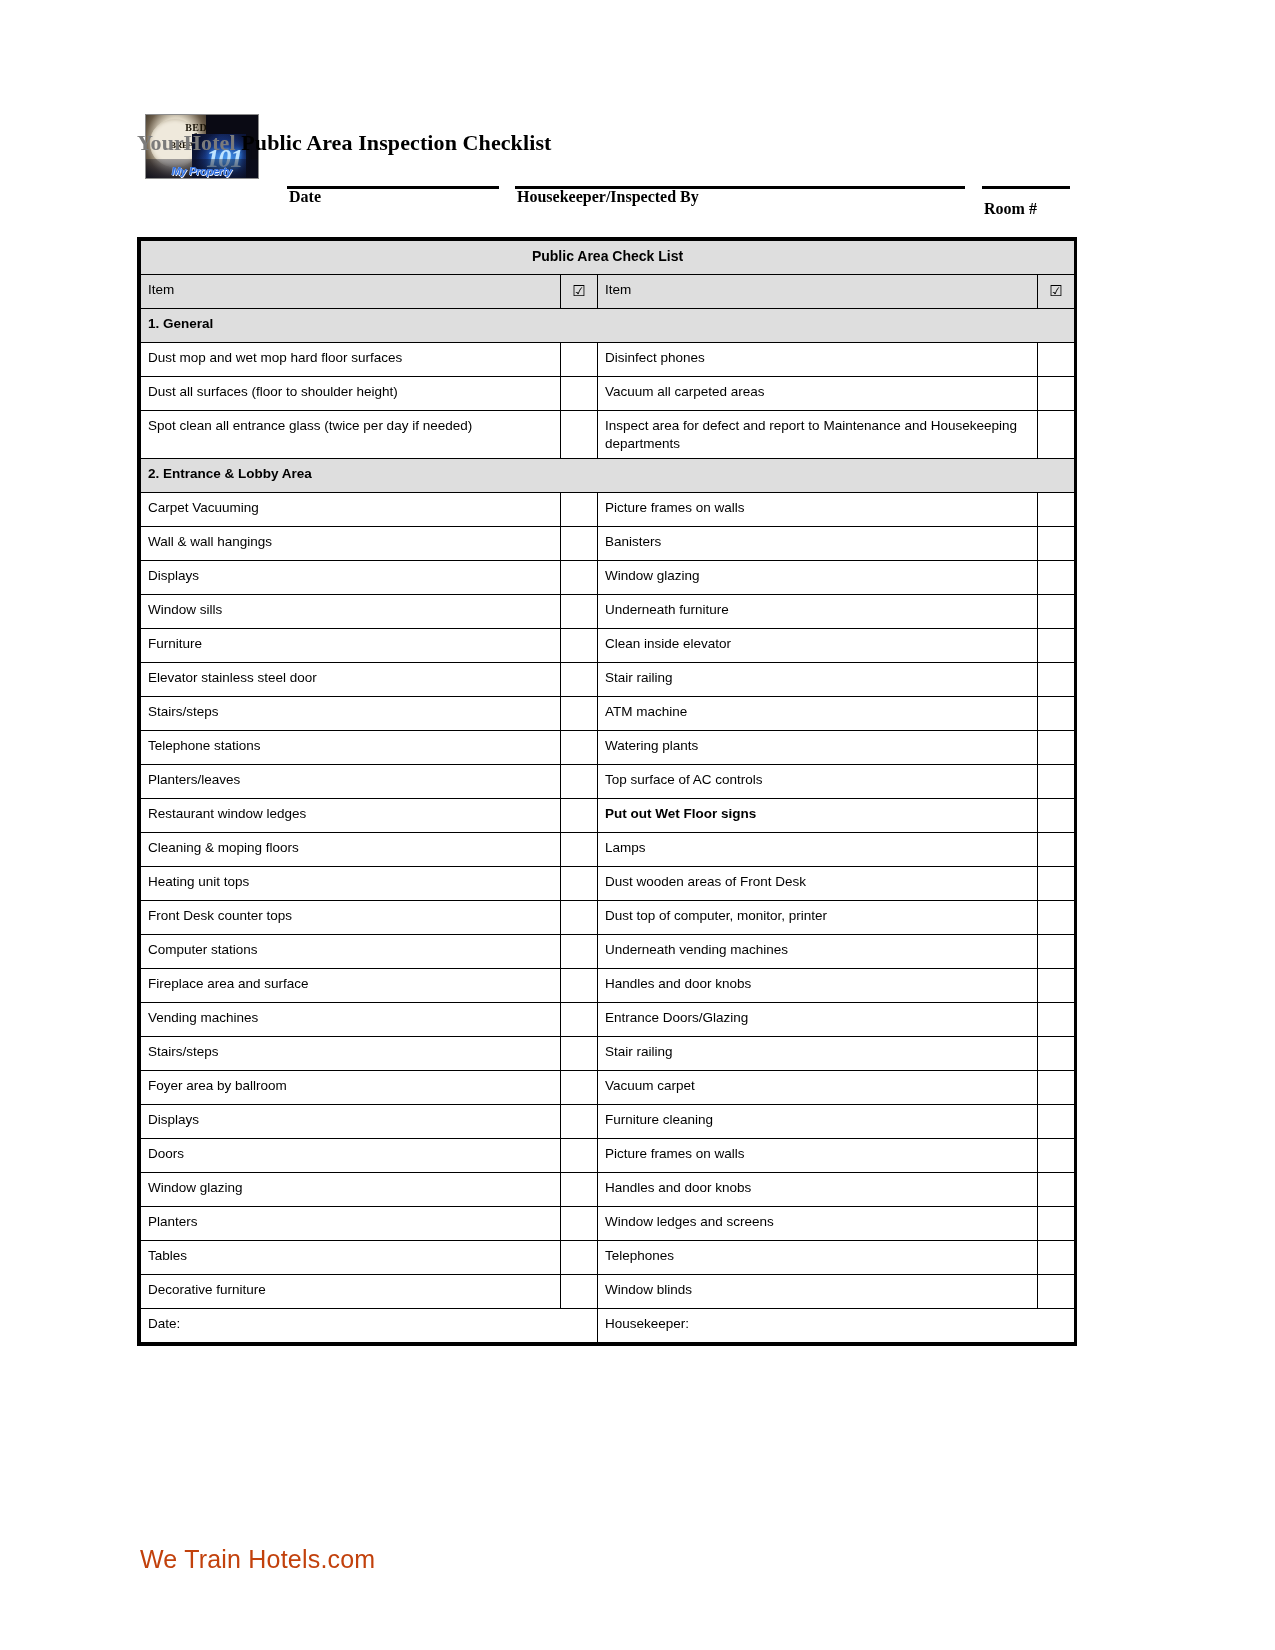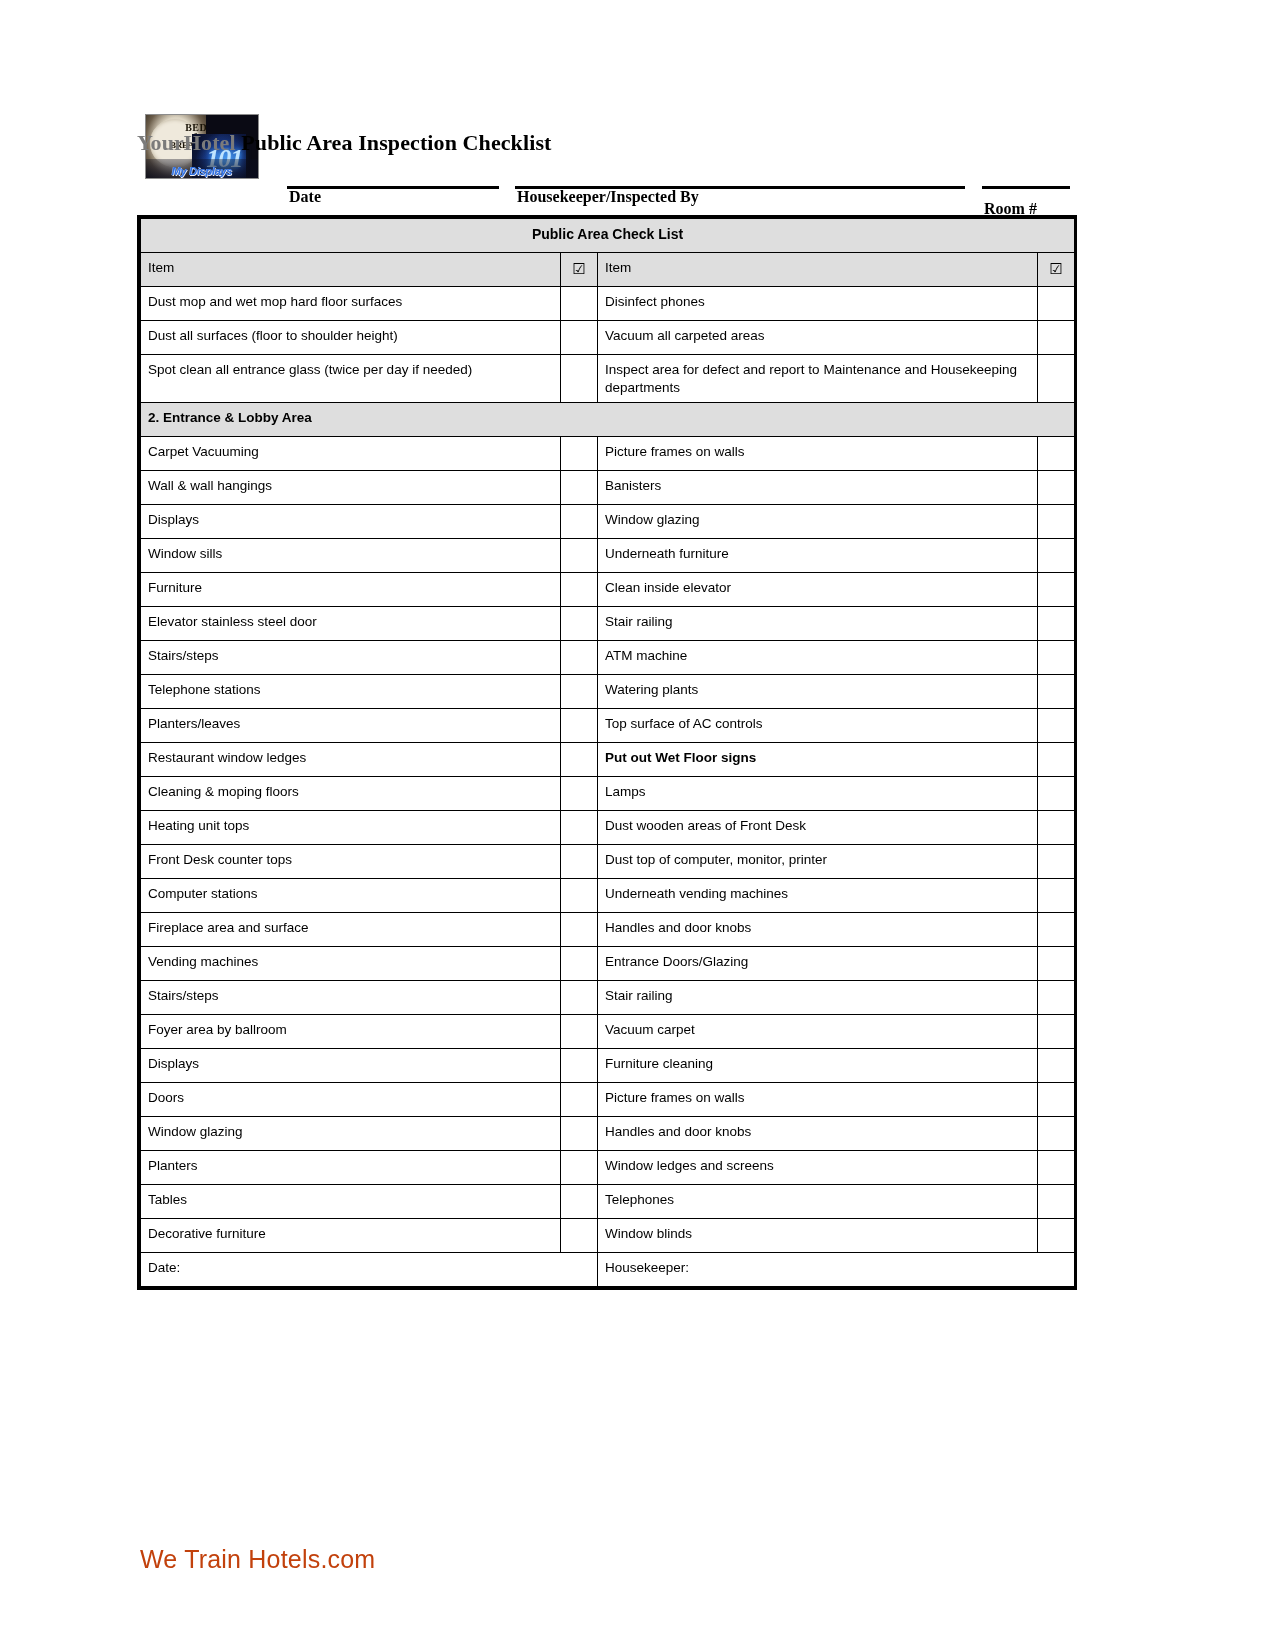--- a/index.html
+++ b/index.html
@@ -251,7 +251,7 @@
         <div class="neon">101</div>
       </div>
       <div class="logo-band"></div>
-      <div class="logo-myprop">My Displays</div>
+      <div class="logo-myprop">My Property</div>
     </div>
 
     <div class="title">

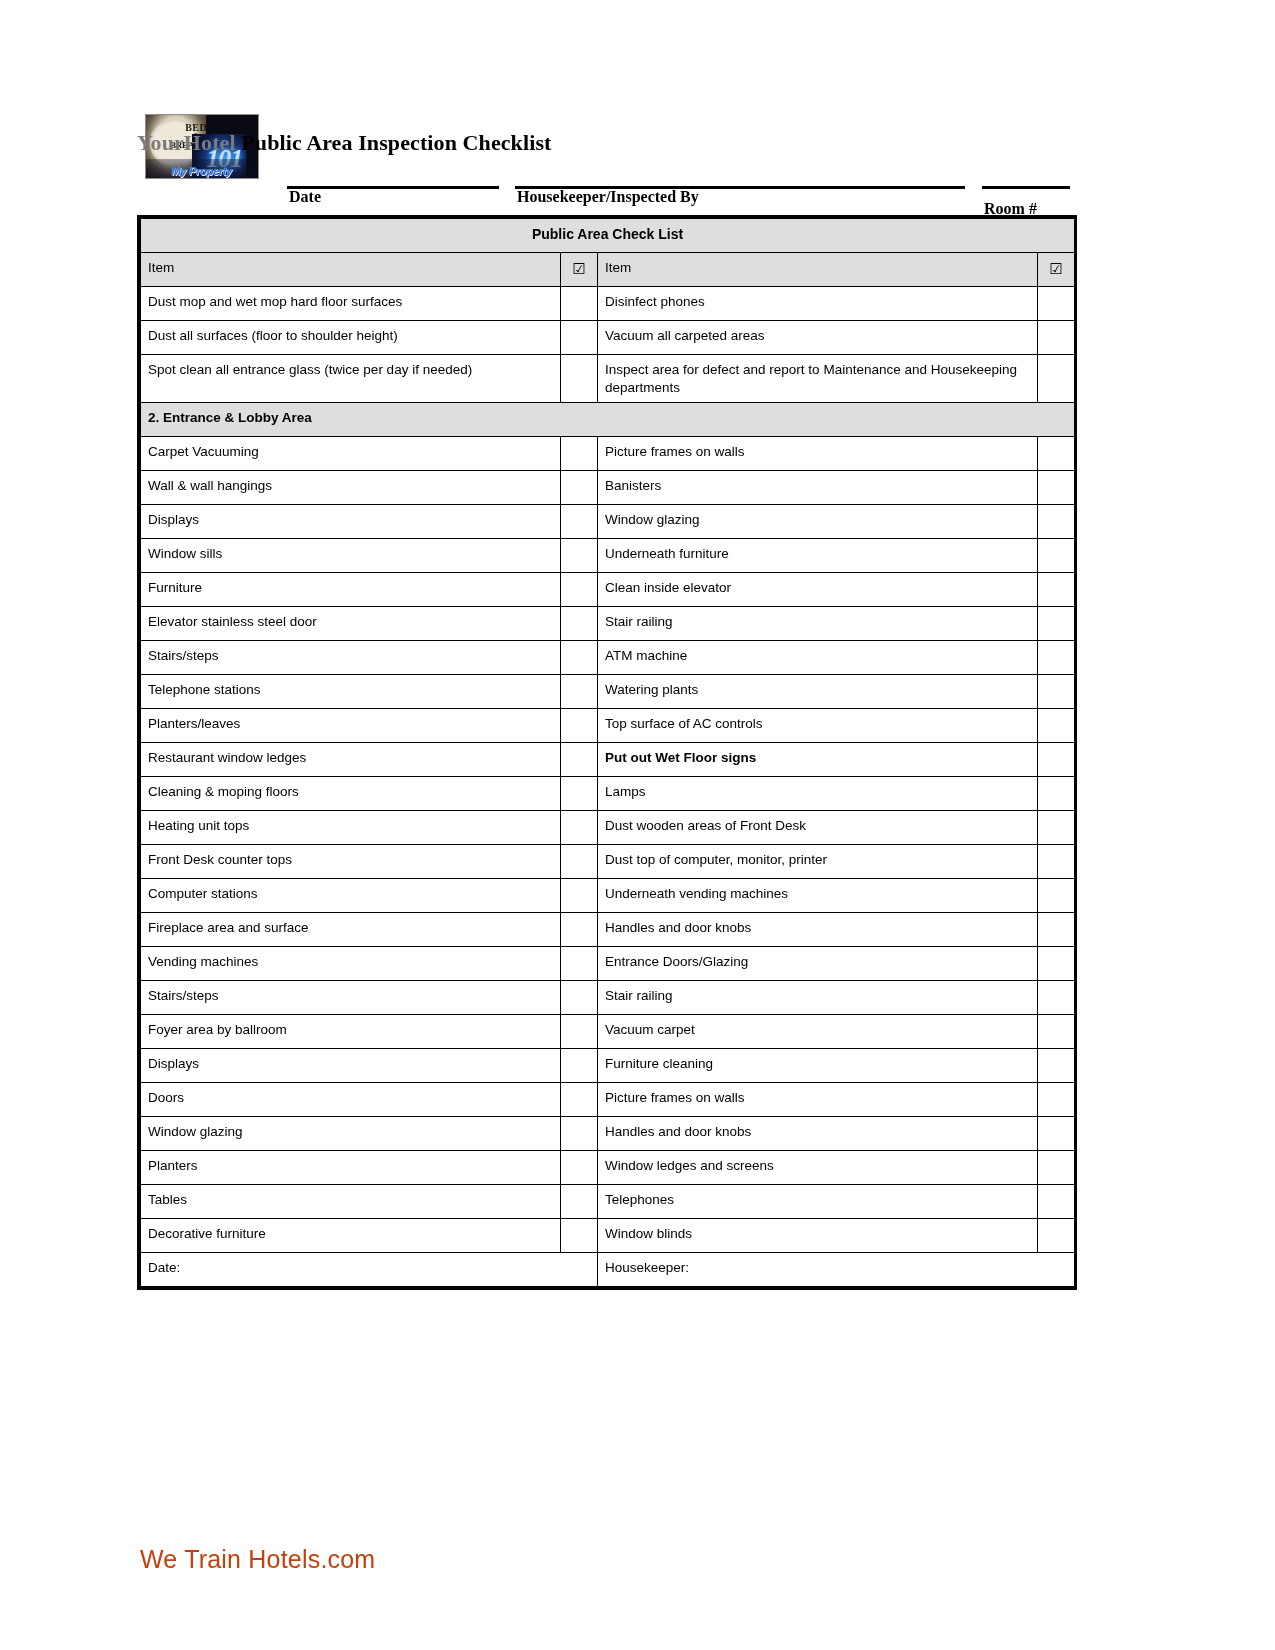--- a/index.html
+++ b/index.html
@@ -164,7 +164,7 @@
   .tablewrap {
     position: absolute;
     left: 137px;
-    top: 215px;
+    top: 237px;
     width: 940px;
     border: 3px solid #000;
     box-sizing: border-box;

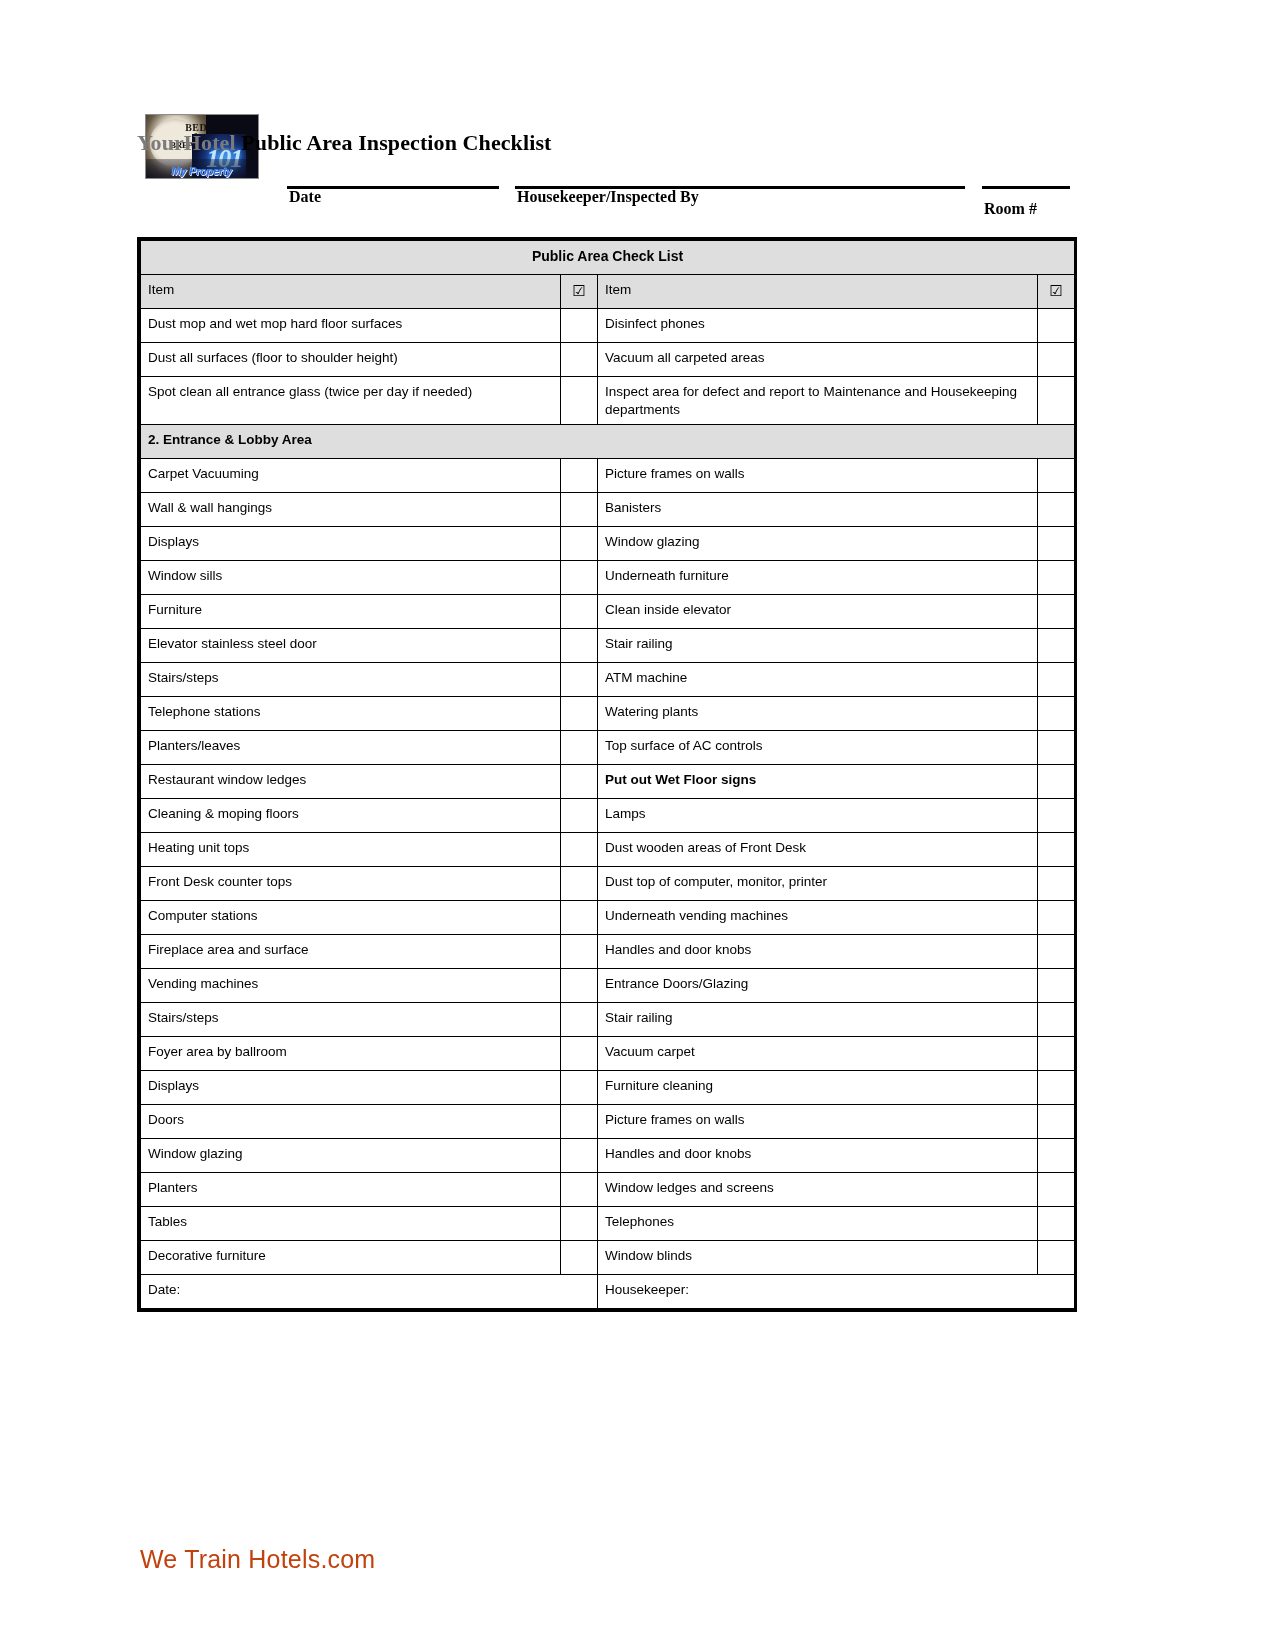--- a/index.html
+++ b/index.html
@@ -287,6 +287,9 @@
             <td class="colhead chk">☑</td>
           </tr>
           <tr>
+            <td class="section" colspan="4">1. General</td>
+          </tr>
+          <tr>
             <td class="itemcell">Dust mop and wet mop hard floor surfaces</td>
             <td class="checkcell"></td>
             <td class="itemcell">Disinfect phones</td>

